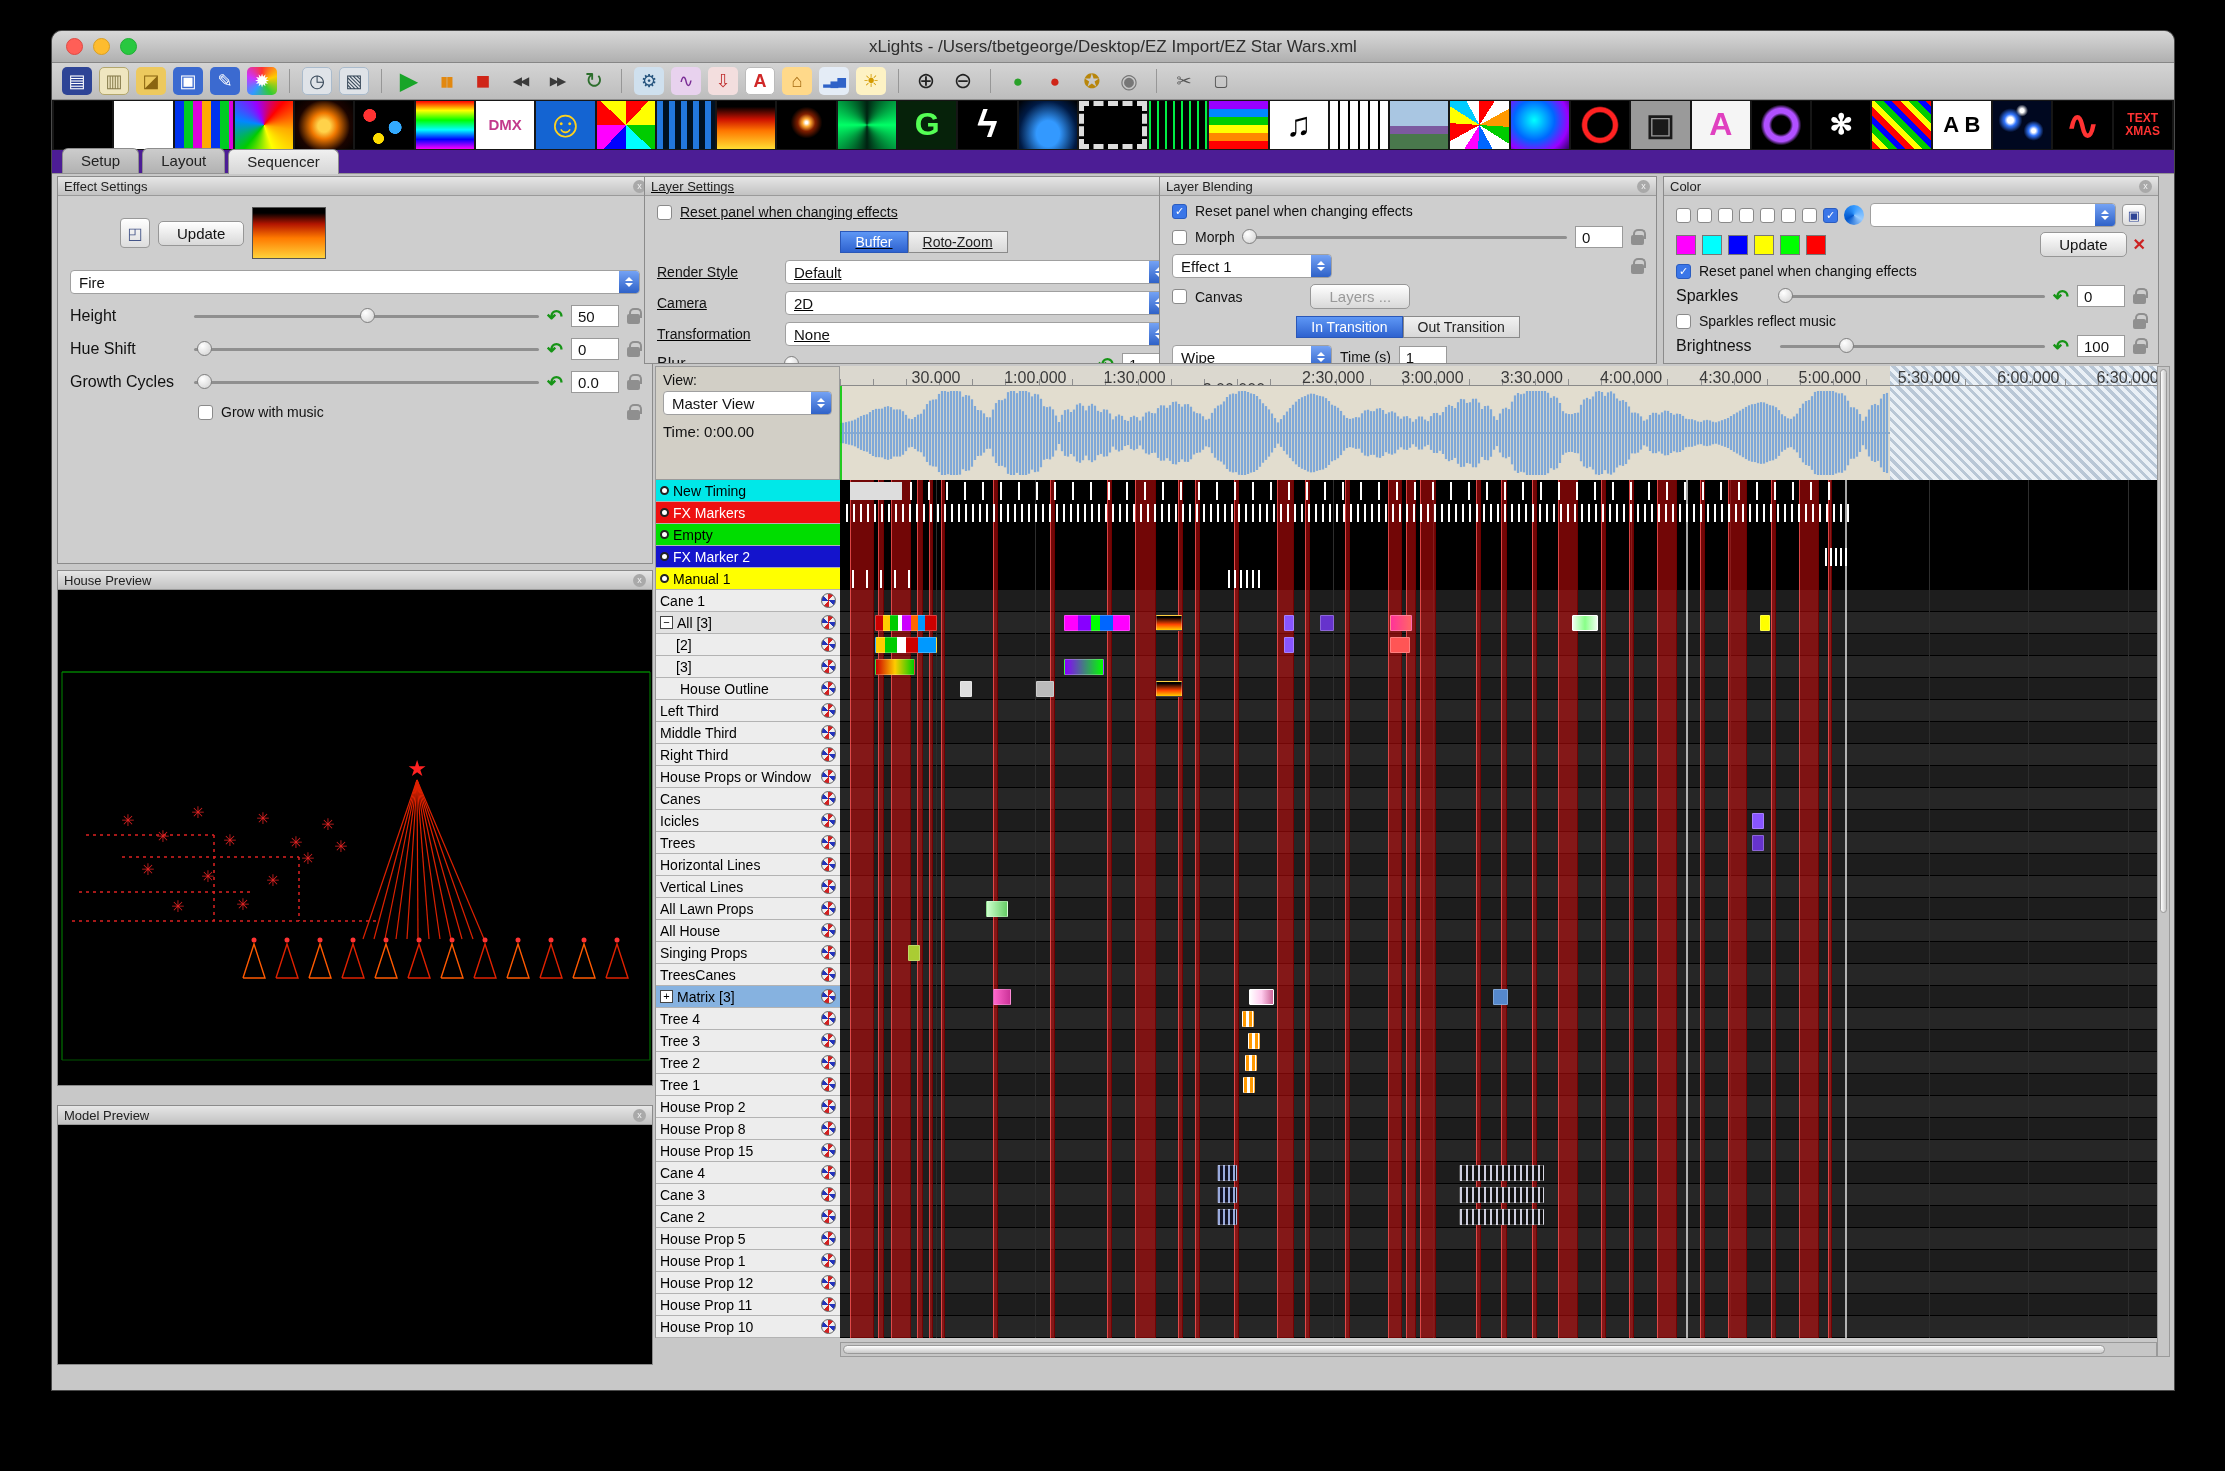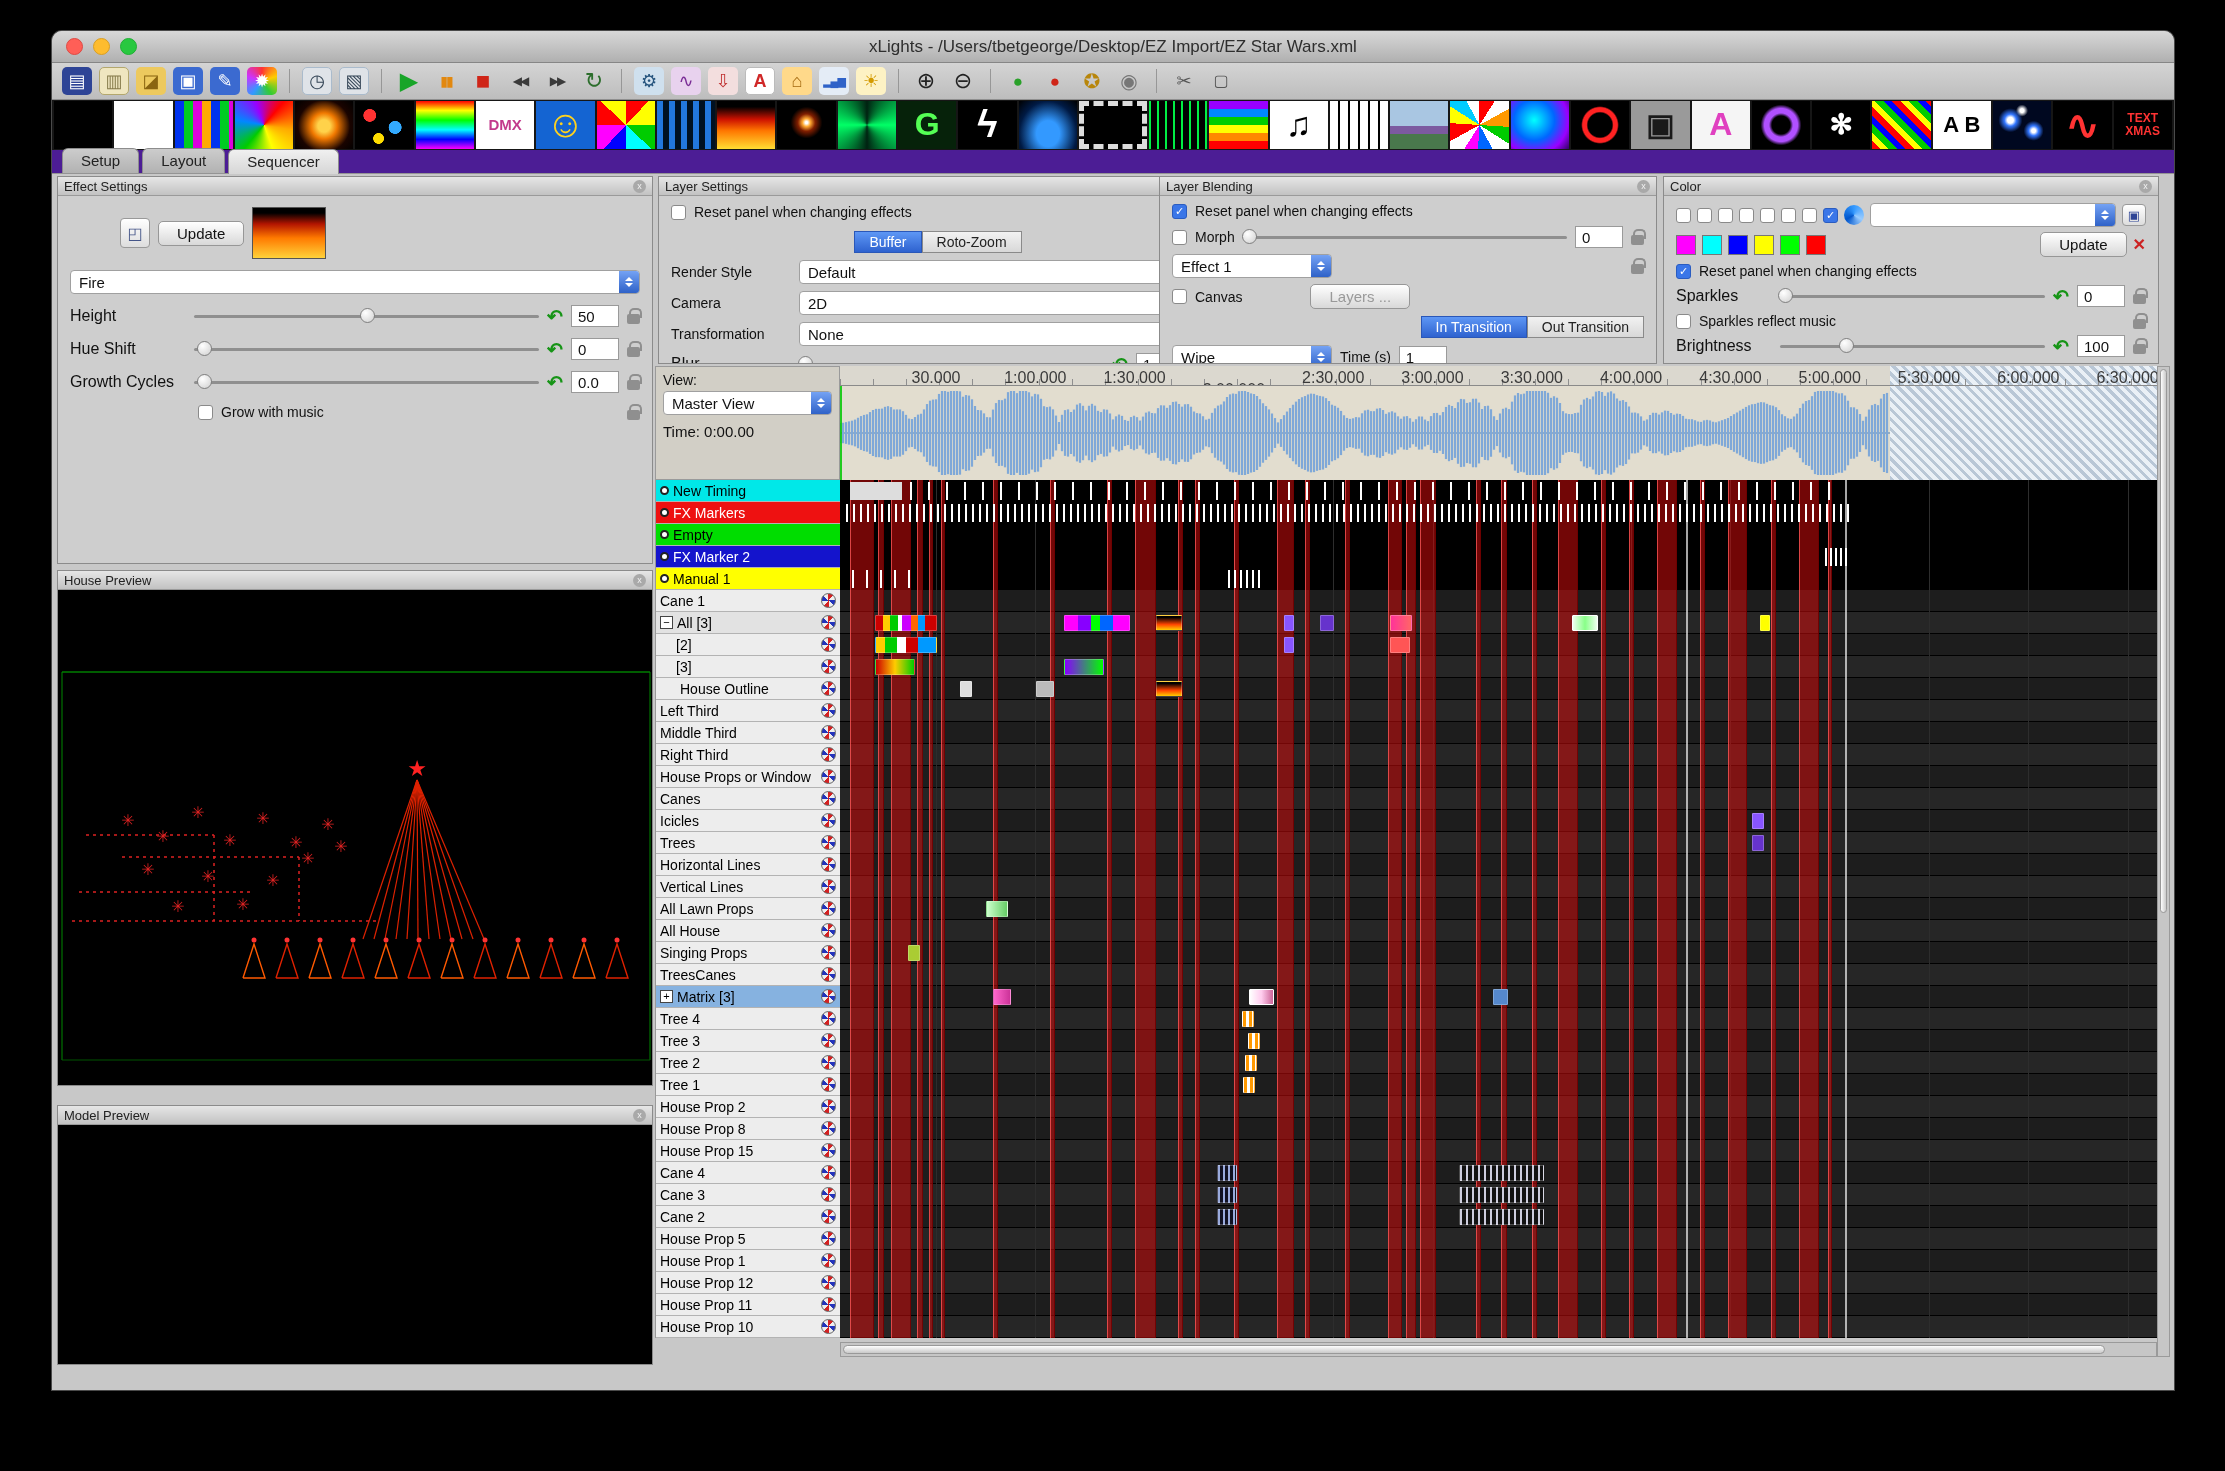--- a/index.html
+++ b/index.html
@@ -244,7 +244,7 @@
     </div>
   </div>
 
-  <div class="panel" style="left:606px;top:145px;width:560px;height:188px;">
+  <div class="panel" style="left:592px;top:145px;width:560px;height:188px;text-decoration:underline;">
     <div class="phd">
       <span>Layer Settings</span>
       <span class="sp"></span>

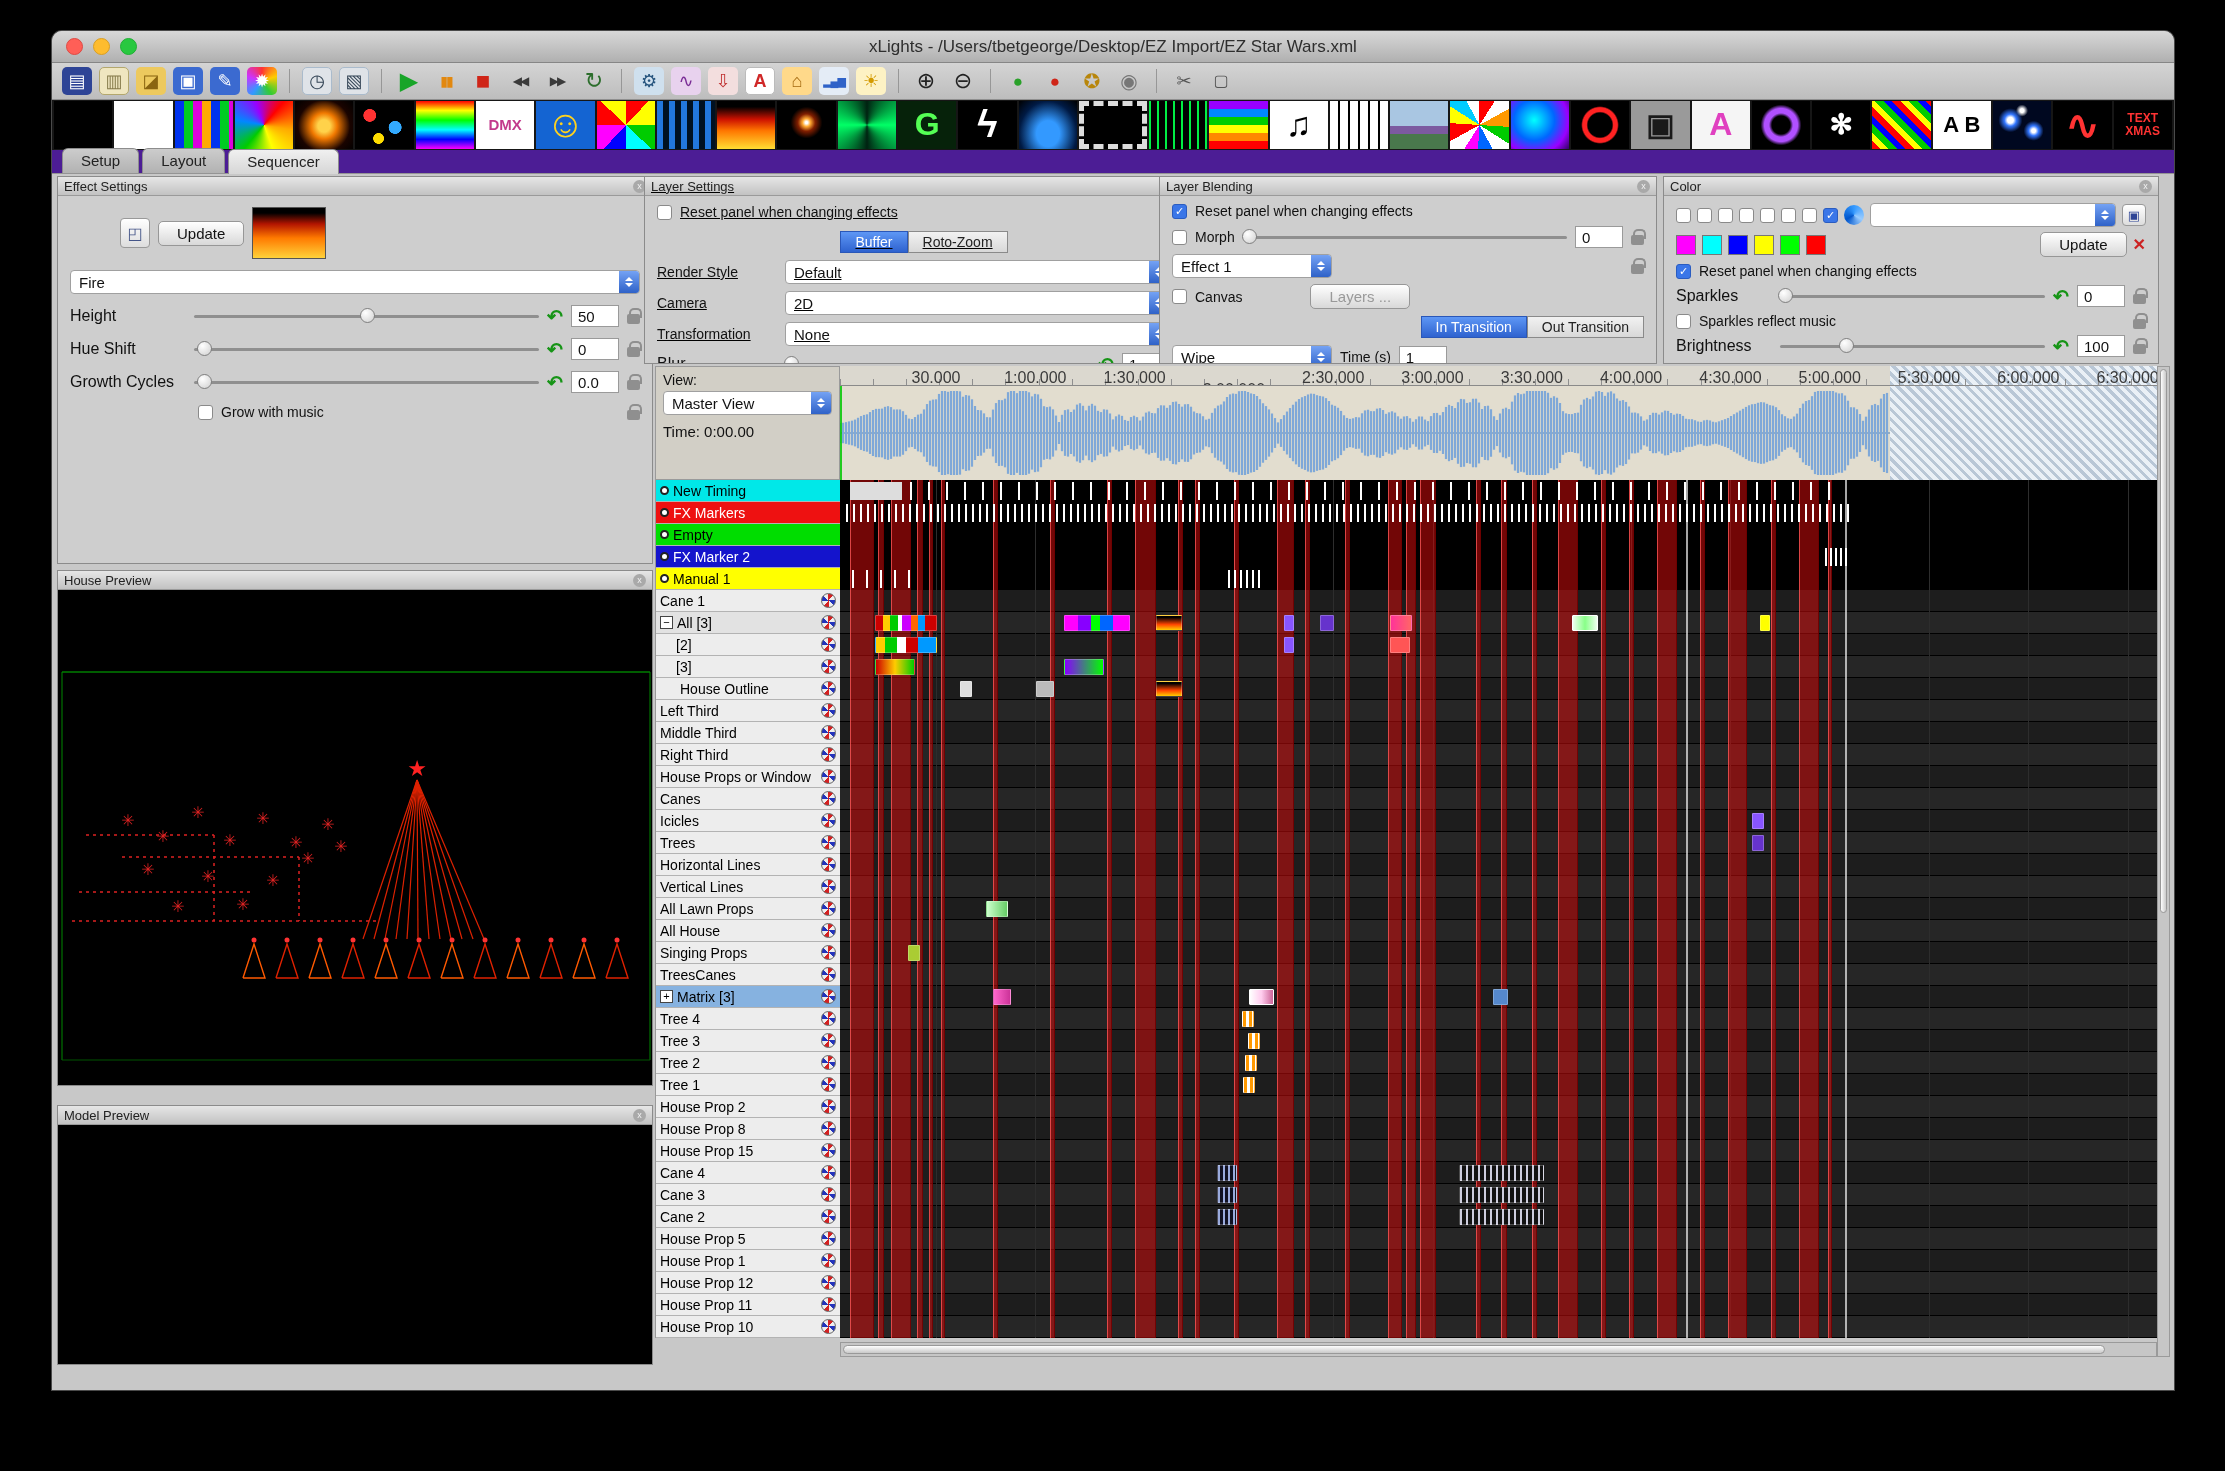--- a/index.html
+++ b/index.html
@@ -347,7 +347,7 @@
         <span class="lab small">Canvas</span>
         <button class="btn dis" style="margin-left:60px;">Layers ...</button>
       </div>
-      <div class="row" id="lb-trans" style="justify-content:flex-end;gap:0;margin-top:7px;">
+      <div class="row" id="lb-trans" style="justify-content:center;gap:0;margin-top:7px;">
           <div class="bluetab active">In Transition</div>
           <div class="bluetab">Out Transition</div>
         </div>

